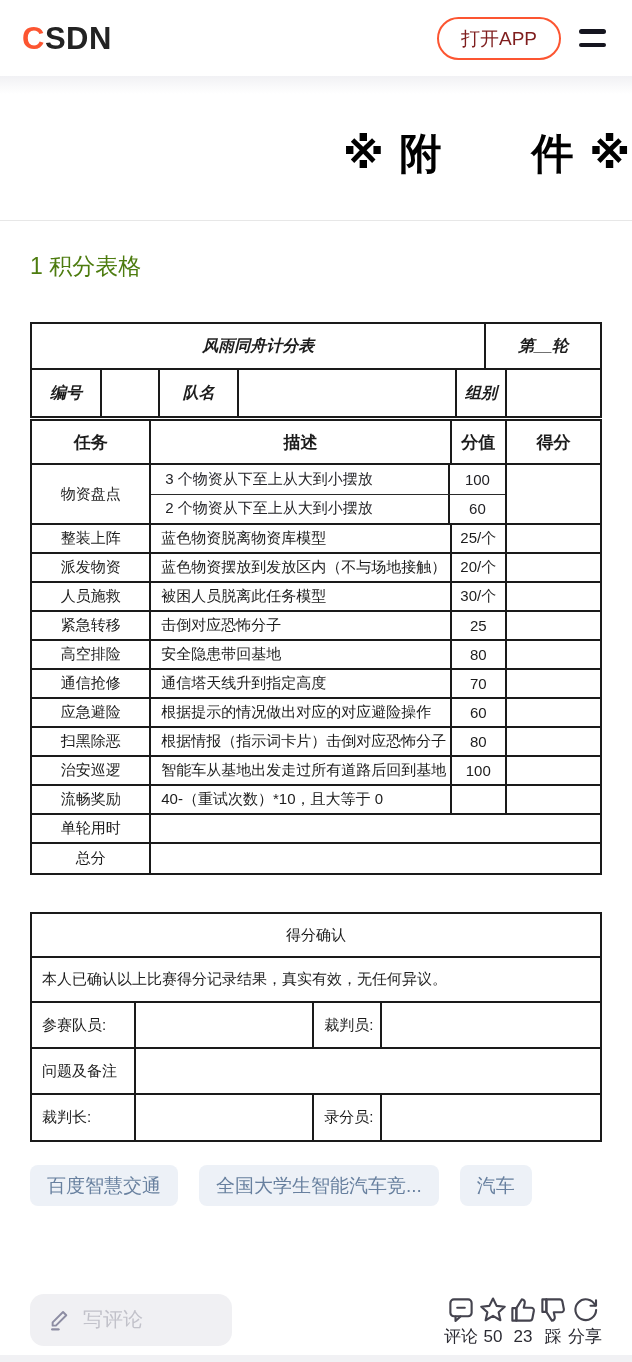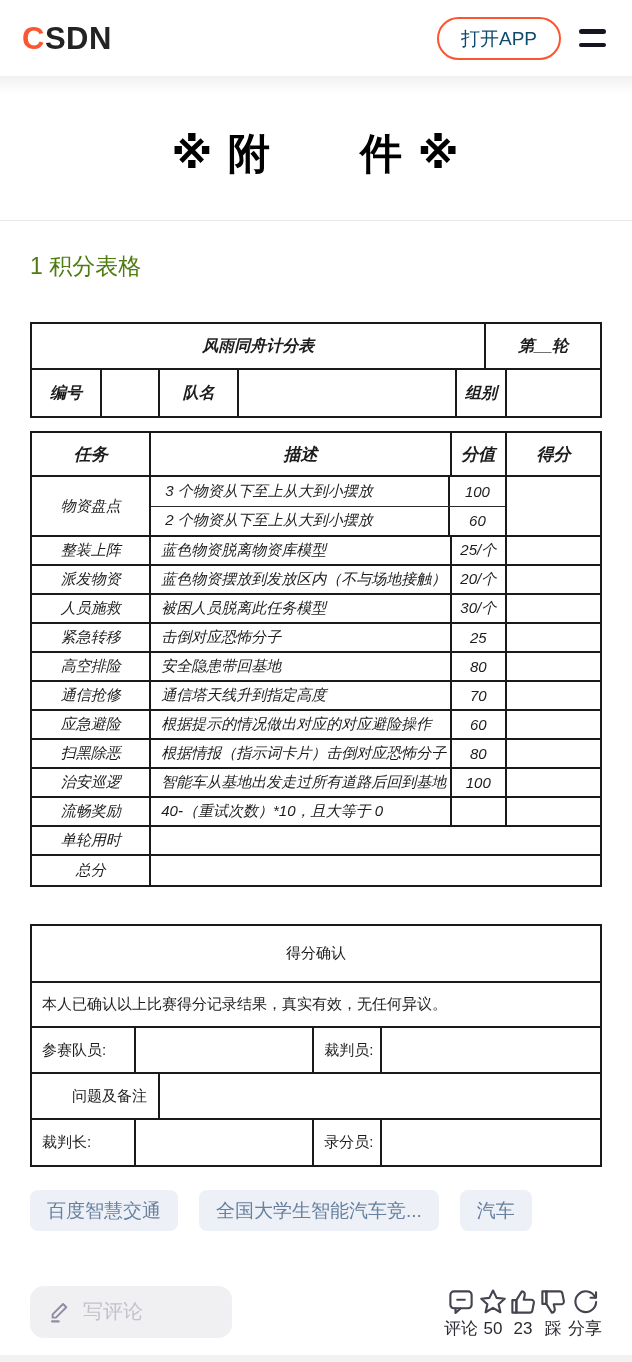--- a/index.html
+++ b/index.html
@@ -11,7 +11,7 @@
   .logo { font-size:31px; font-weight:800; letter-spacing:.5px; line-height:1; }
   .logo .c { color:#fc5531; }
   .logo .rest { color:#232323; }
-  .open-app { margin-left:auto; border:2px solid #fc5531; color:#0c4a6e; background:#fff;
+  .open-app { margin-left:auto; border:2px solid #fc5531; color:#7f1d1d; background:#fff;
     border-radius:24px; font-size:19px; padding:10px 22px; line-height:1; font-family:inherit; }
   .burger { margin-left:18px; display:flex; flex-direction:column; gap:9px; padding:4px 0; cursor:pointer; }
   .burger span { display:block; width:27px; height:4.5px; border-radius:2.5px; background:#15151f; }

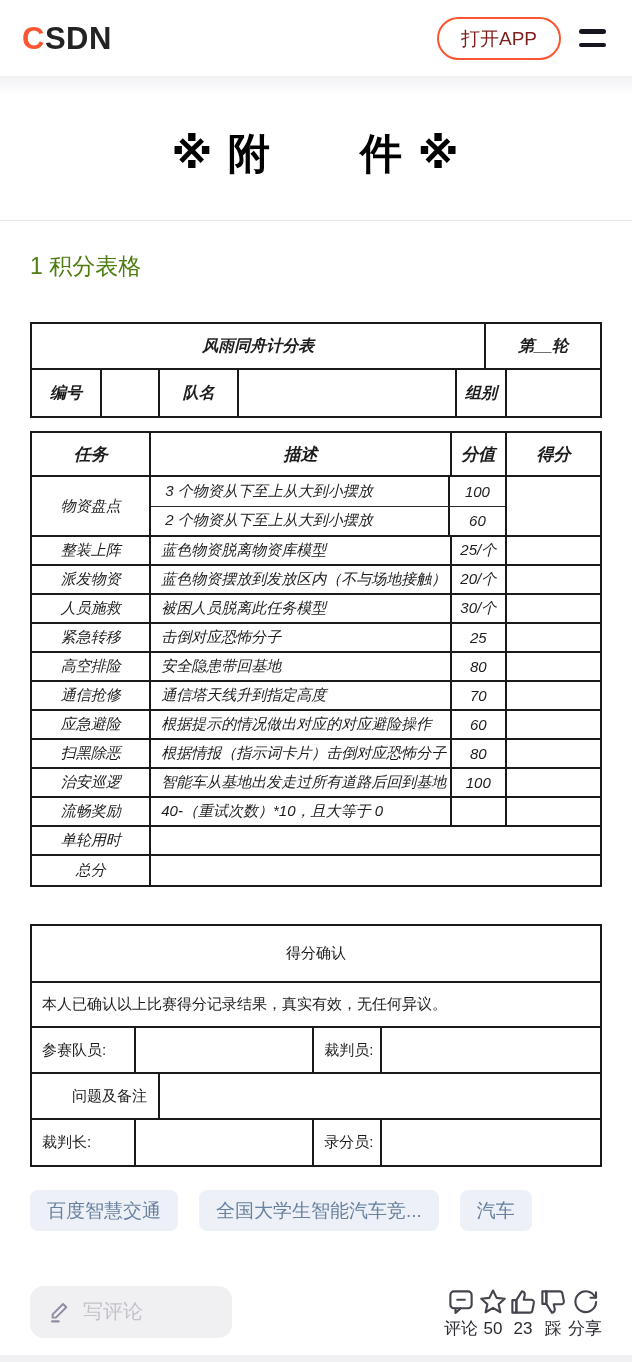--- a/index.html
+++ b/index.html
@@ -18,7 +18,7 @@
   .header-strip { height:18px; background:linear-gradient(#f1f1f4,#ffffff); }
 
   
-  .doc-title { margin-top:32px; text-align:center; font-size:42px; font-weight:700;
+  .doc-title { margin-top:32px; text-align:right; font-size:42px; font-weight:700;
     white-space:pre; letter-spacing:2px; color:#000; }
   .hr { border:none; border-top:1px solid #e7e7e7; margin:38px 0 0 0; }
   .section-heading { margin:30px 30px 0 30px; font-size:23px; font-weight:400; color:#4d7c0f; }

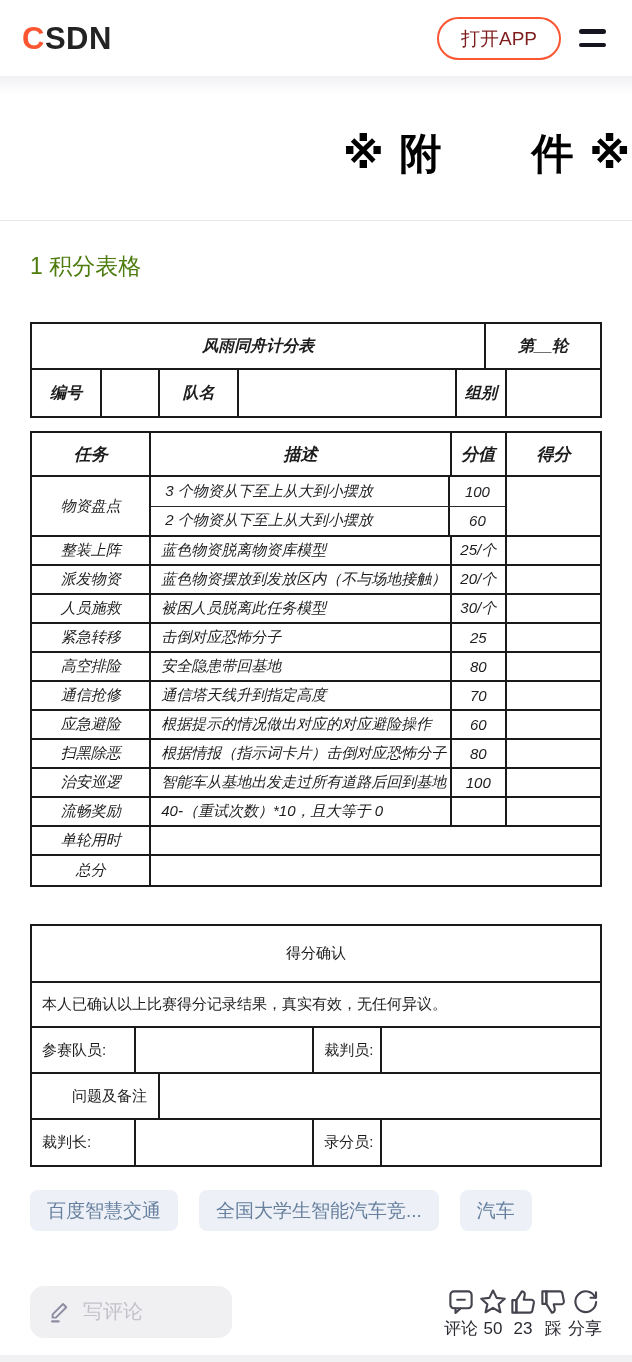--- a/index.html
+++ b/index.html
@@ -43,7 +43,7 @@
   .info-tbl .cell{font-size:16px;}
 
   
-  .score-tbl { margin-top:13px;font-style:italic; }
+  .score-tbl { margin-top:1px; }
   .sc-head { height:44px; }
   .sc-head .cell { font-size:17px; font-weight:700; }
   .c-task{width:21%;} .c-desc{width:52.9%;} .c-val{width:9.7%;} .c-score{width:16.4%;}

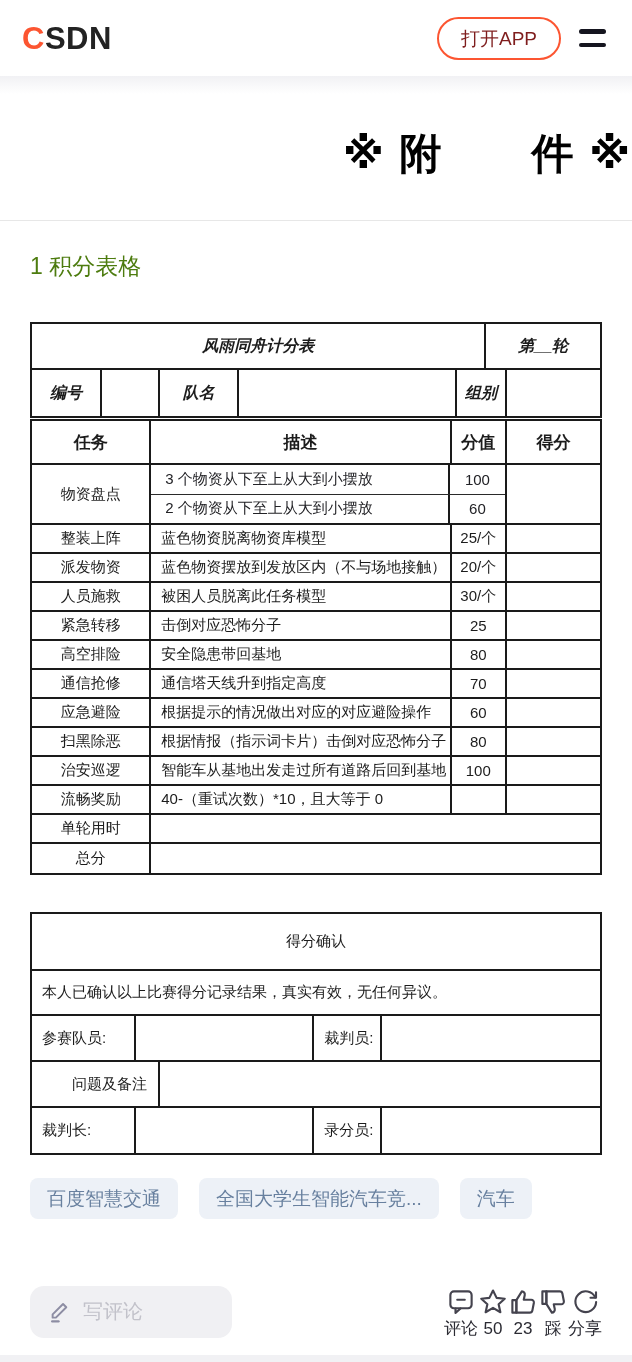--- a/index.html
+++ b/index.html
@@ -58,7 +58,7 @@
 
   
   .confirm-tbl { margin-top:37px; }
-  .cf-row1 { height:57px; } .cf-row2 { height:45px; }
+  .cf-row1 { height:44px; } .cf-row2 { height:45px; }
   .cf-row3 { height:46px; } .cf-row4 { height:46px;padding-left:30px; } .cf-row5 { height:45px; }
   .cf-l1{width:18.3%;} .cf-f1{width:31.4%;} .cf-l2{width:11.9%;} .cf-f2{width:38.4%;}
   .cf-full { width:100%; }

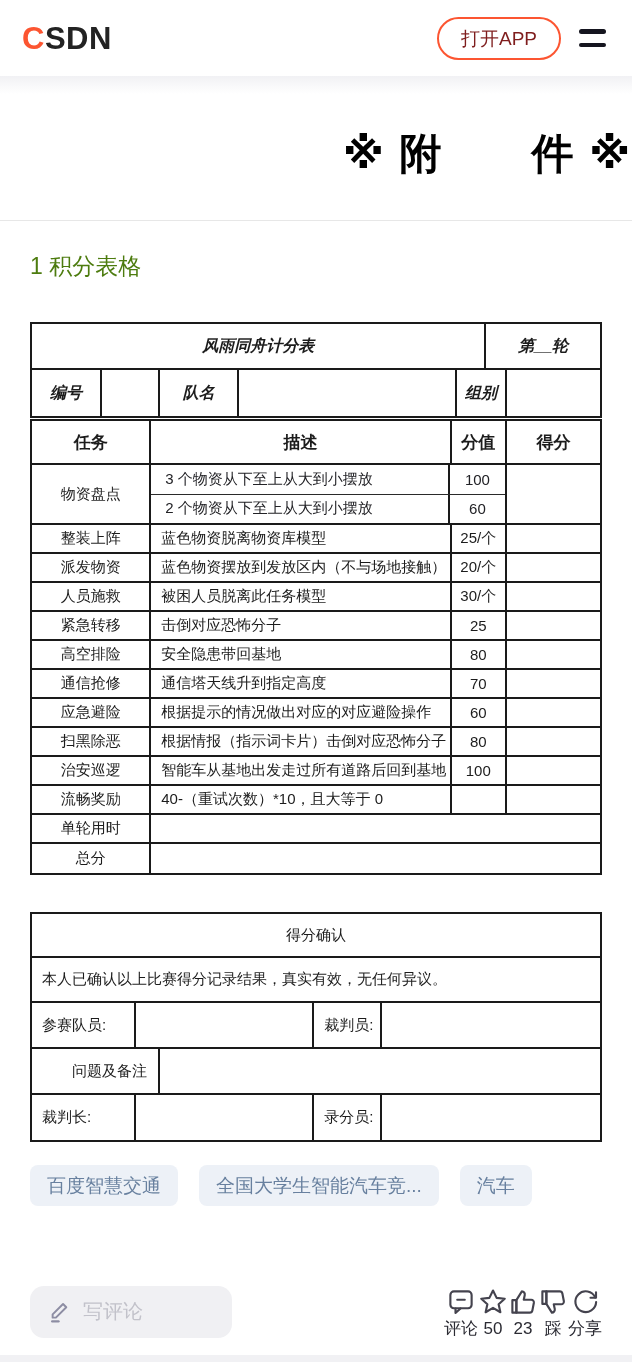--- a/index.html
+++ b/index.html
@@ -59,7 +59,7 @@
   
   .confirm-tbl { margin-top:37px; }
   .cf-row1 { height:44px; } .cf-row2 { height:45px; }
-  .cf-row3 { height:46px; } .cf-row4 { height:46px;padding-left:30px; } .cf-row5 { height:45px; }
+  .cf-row3 { height:46px; } .cf-row4 { height:46px; } .cf-row5 { height:45px; }
   .cf-l1{width:18.3%;} .cf-f1{width:31.4%;} .cf-l2{width:11.9%;} .cf-f2{width:38.4%;}
   .cf-full { width:100%; }
 

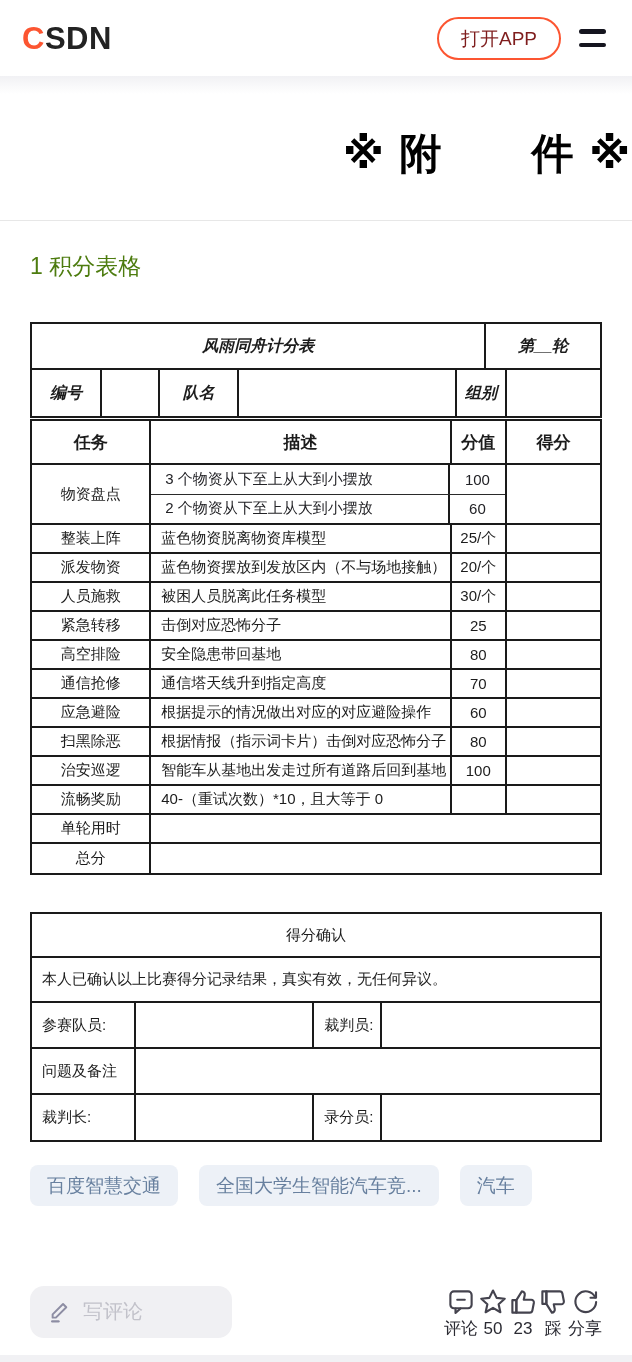--- a/index.html
+++ b/index.html
@@ -69,7 +69,7 @@
     padding:11px 17px; border-radius:8px; white-space:nowrap; }
 
   
-  .bottom-bar { position:absolute; left:0; bottom:8px; width:632px; height:79px;
+  .bottom-bar { position:absolute; left:0; bottom:0; width:632px; height:79px;
     background:#fff; display:flex; align-items:center; padding:0 30px 6px 30px; }
   .bottom-strip { position:absolute; left:0; bottom:0; width:632px; height:7px; background:#f1f1f4; }
   .comment-pill { width:202px; height:52px; background:#f0f0f3; border-radius:14px;

